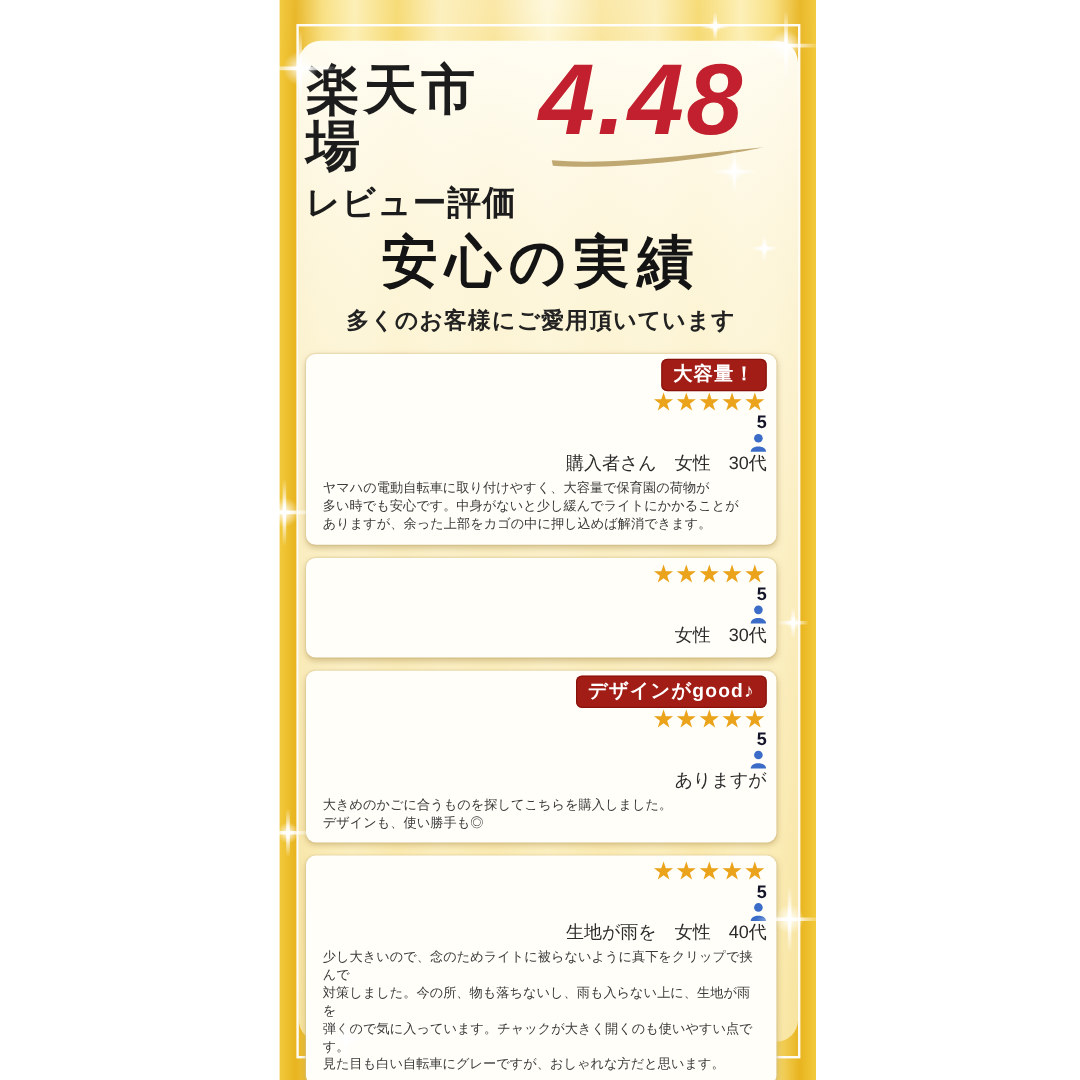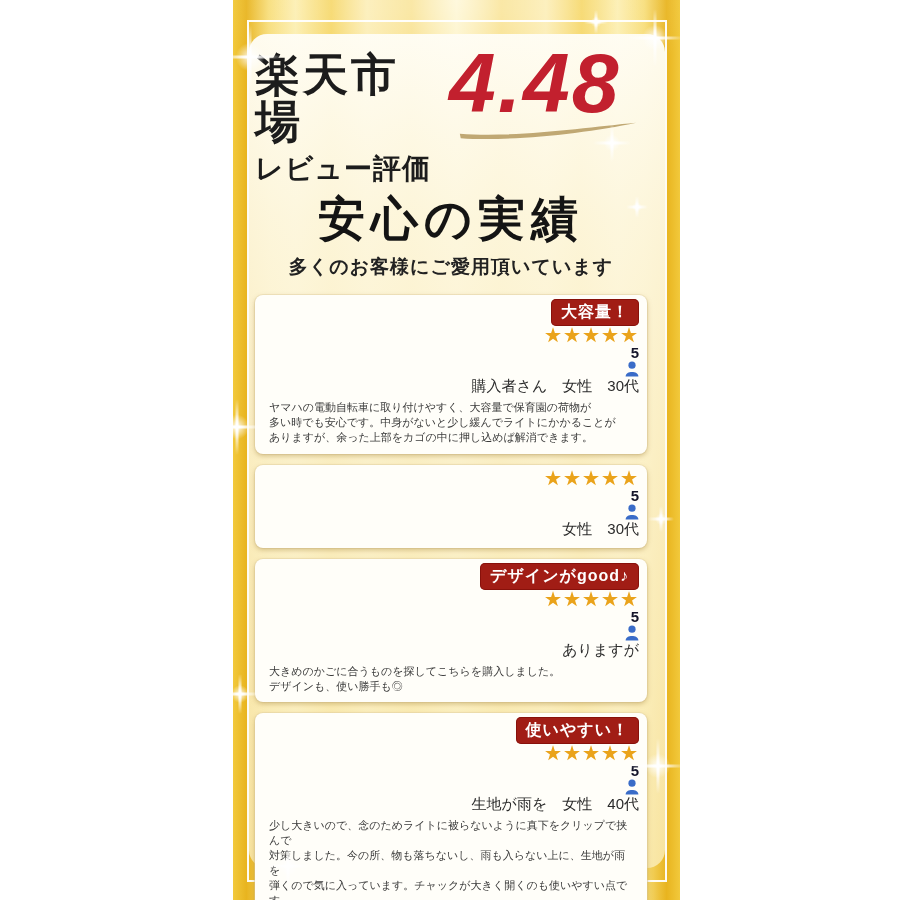--- a/index.html
+++ b/index.html
@@ -156,7 +156,6 @@
 
   <article class="card">
     <div class="card-head">
-      <span class="badge">使いやすい！</span>
       <span class="stars"><span class="stars-filled">★★★★★</span><span class="stars-empty"></span></span>
       <span class="rating">5</span>
       <span class="person">

